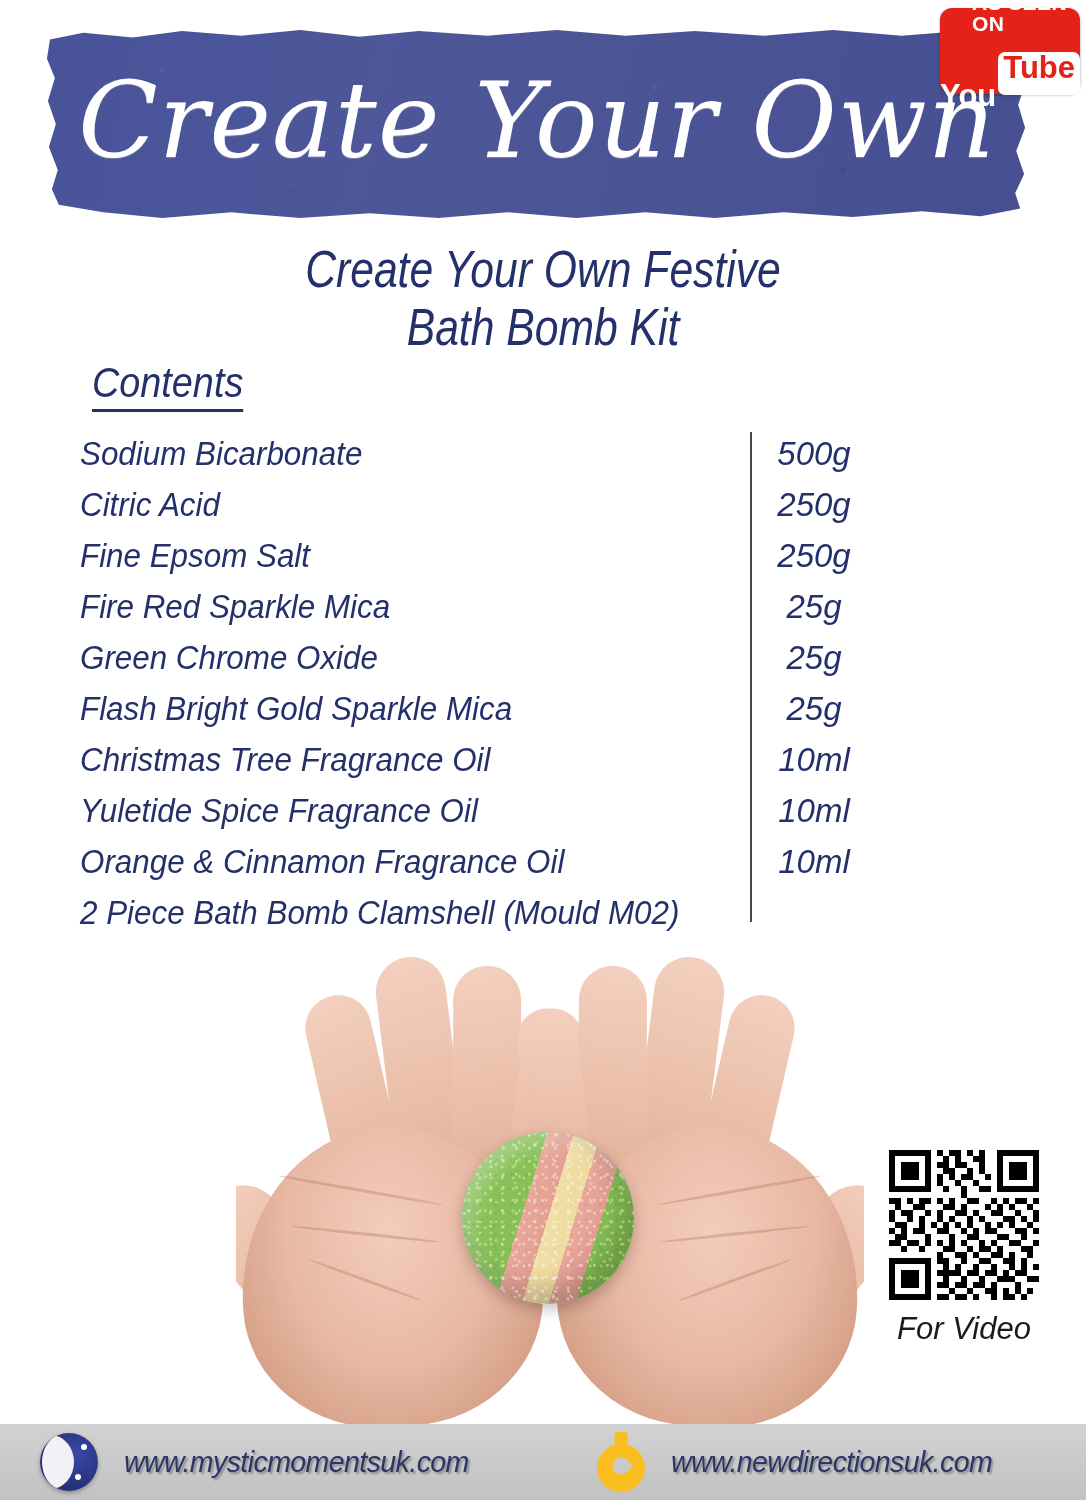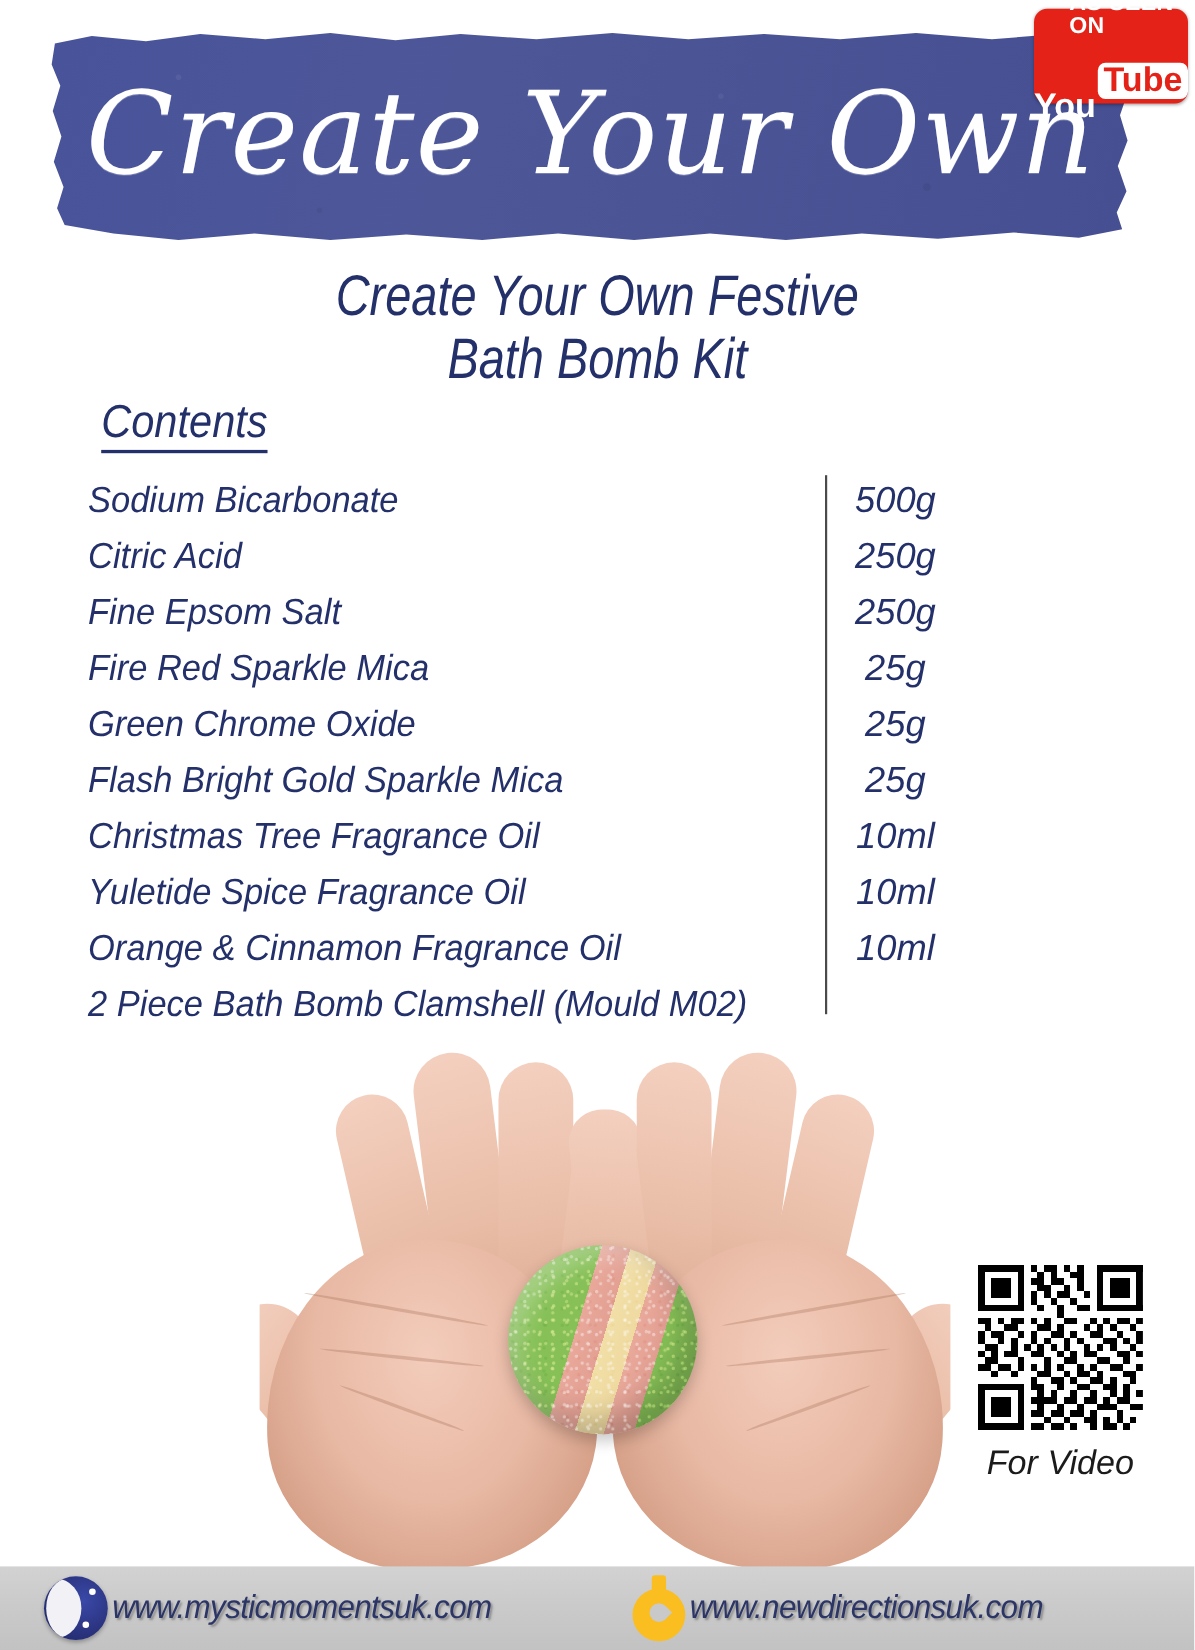--- a/index.html
+++ b/index.html
@@ -121,7 +121,7 @@
     font-size: 31px;
     line-height: 1;
     border-radius: 7px;
-    padding: 0 5px 2px 5px;
+    padding: 0 5px 12px 5px;
     margin-left: 2px;
   }
 

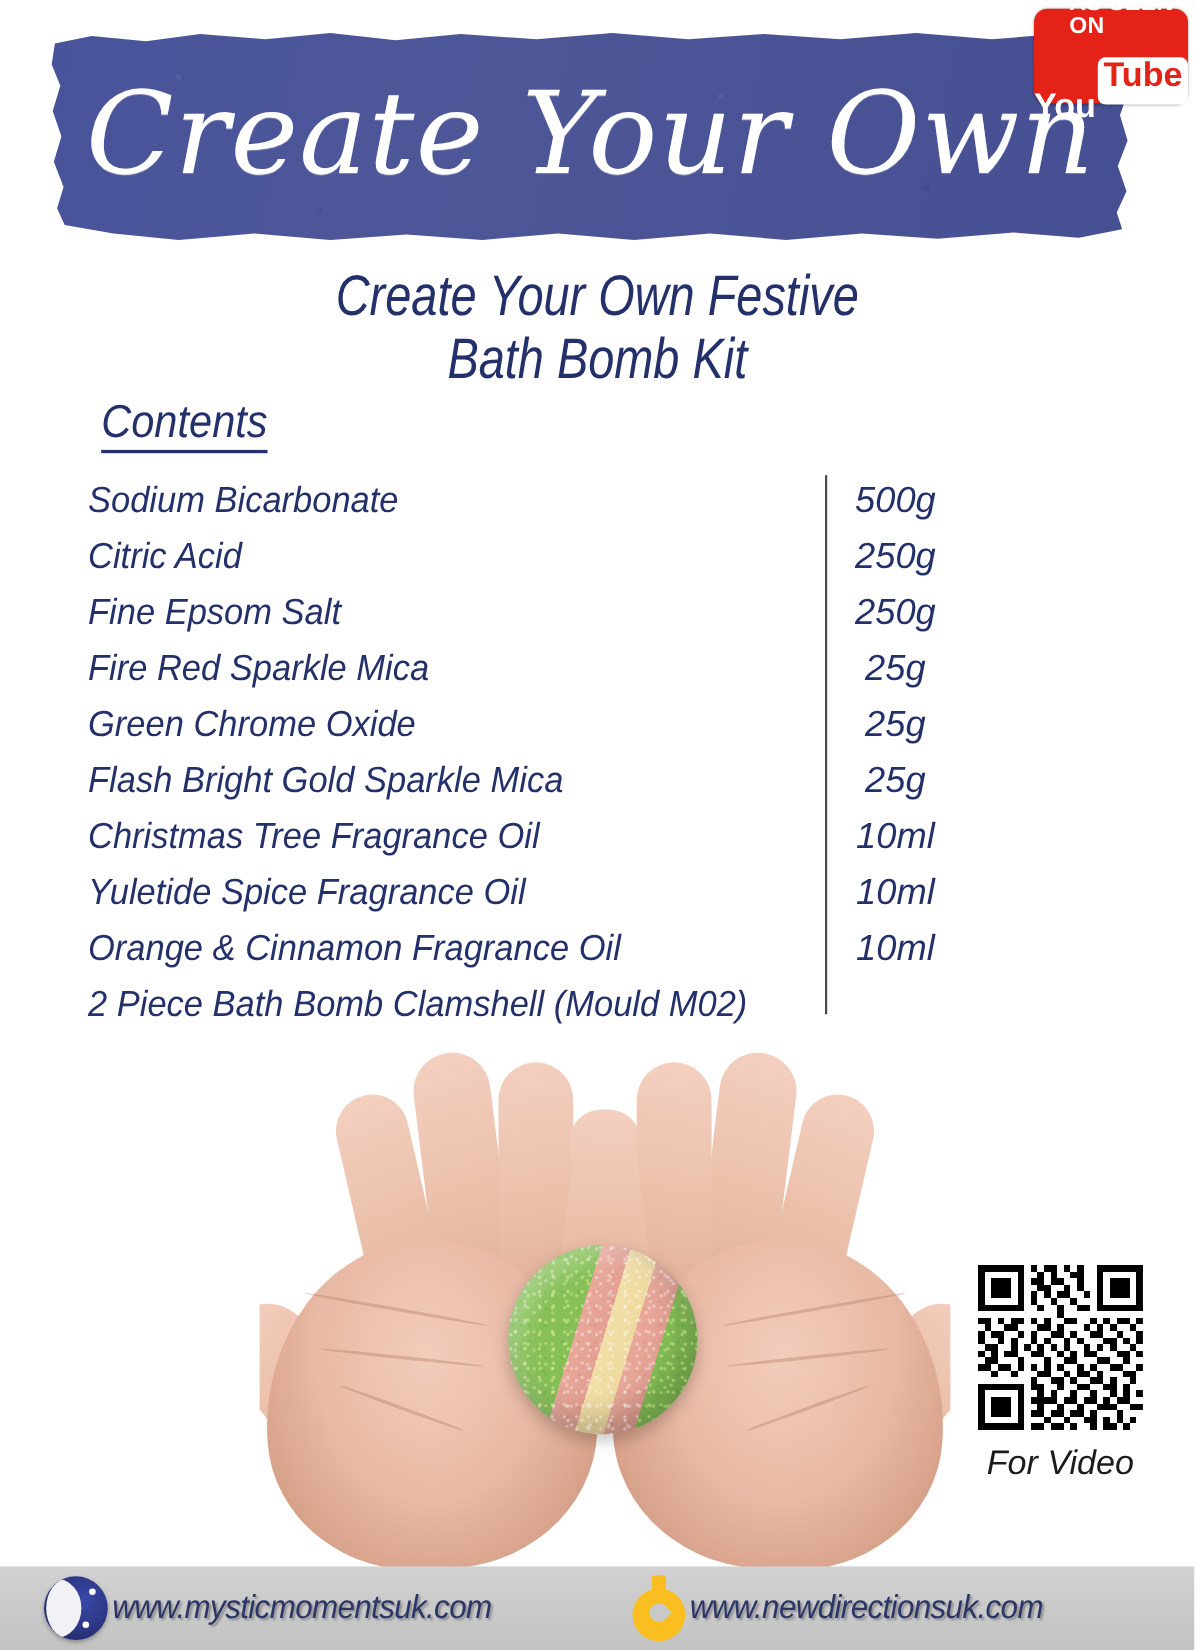--- a/index.html
+++ b/index.html
@@ -318,7 +318,7 @@
   .footer-item {
     display: flex;
     align-items: center;
-    gap: 4px;
+    gap: 26px;
   }
   .footer-item.mystic { margin-left: 40px; }
   .footer-item.newdir { margin-left: 110px; }

